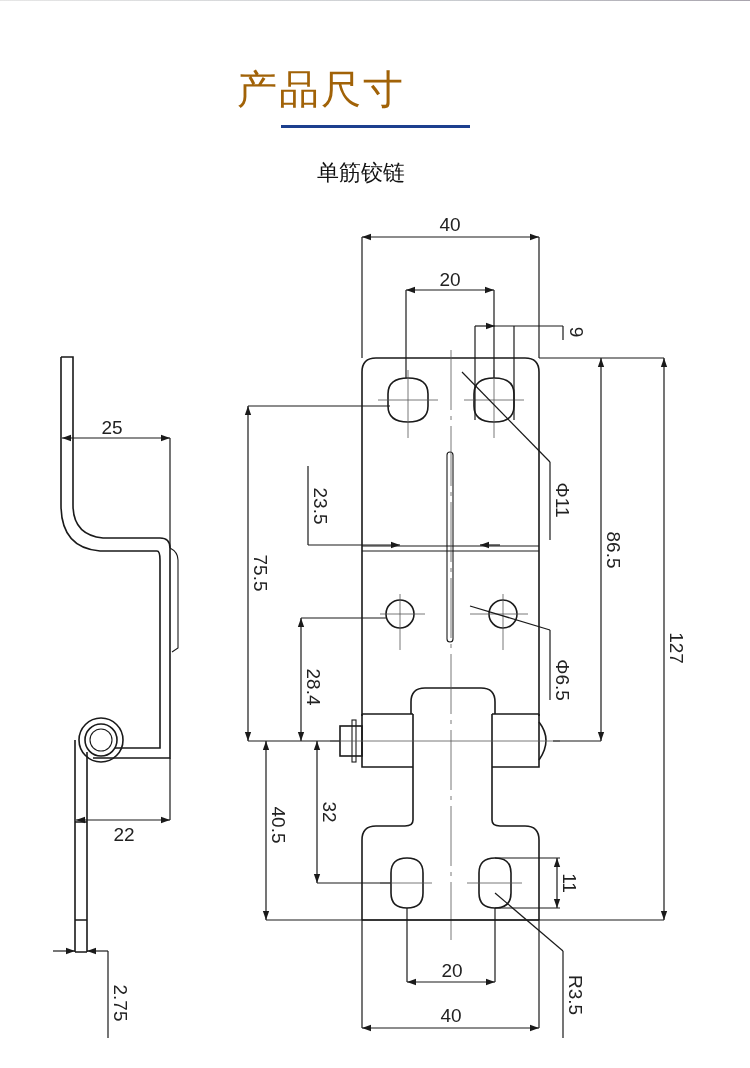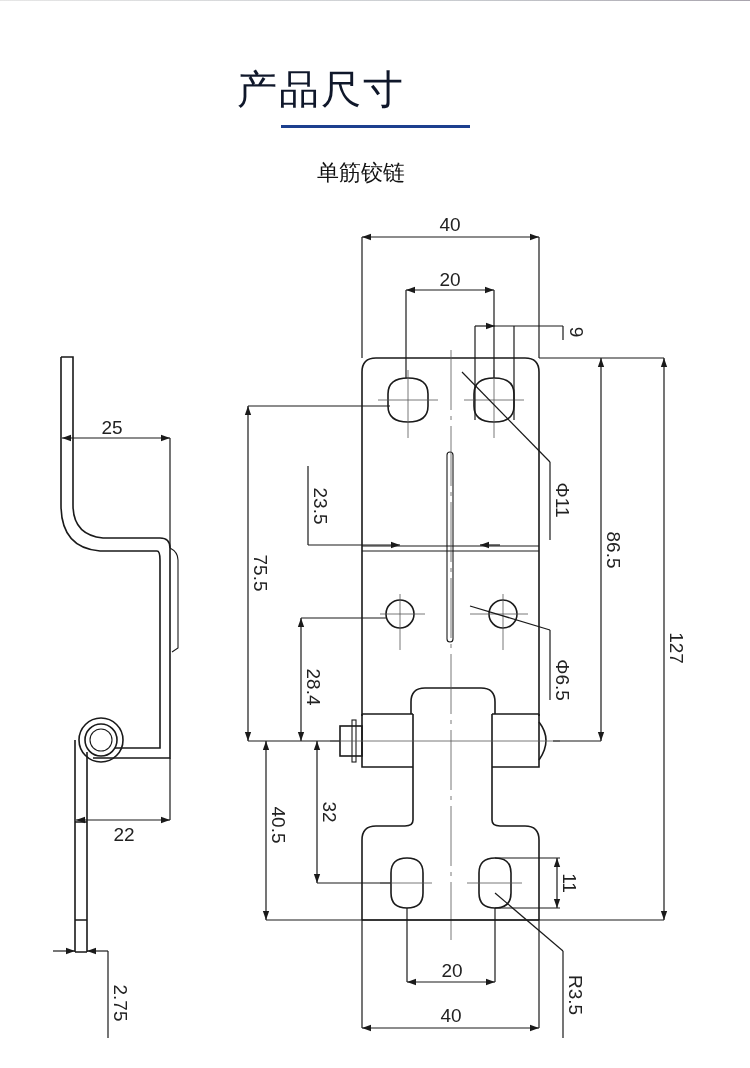--- a/index.html
+++ b/index.html
@@ -5,7 +5,7 @@
   html, body { margin:0; padding:0; background:#ffffff; }
   body { width:750px; height:1068px; position:relative; overflow:hidden; font-family:"DejaVu Sans", sans-serif; }
   .topline { position:absolute; left:0; top:0; width:750px; height:1px; background:linear-gradient(90deg,#e6e6e6,#c9ccd0 60%,#a8a4ad); }
-  .title { position:absolute; left:0; top:62px; width:642px; text-align:center; font-size:40px; color:#0f172a; letter-spacing:2px; font-weight:300; }
+  .title { position:absolute; left:0; top:62px; width:642px; text-align:center; font-size:40px; color:#a16207; letter-spacing:2px; font-weight:300; }
   .title-underline { position:absolute; left:281px; top:125px; width:189px; height:3px; background:#1c3f8e; }
   .subtitle { position:absolute; left:0; top:158px; width:722px; text-align:center; font-size:22px; color:#111; }
   svg#drawing { position:absolute; left:0; top:0; }

